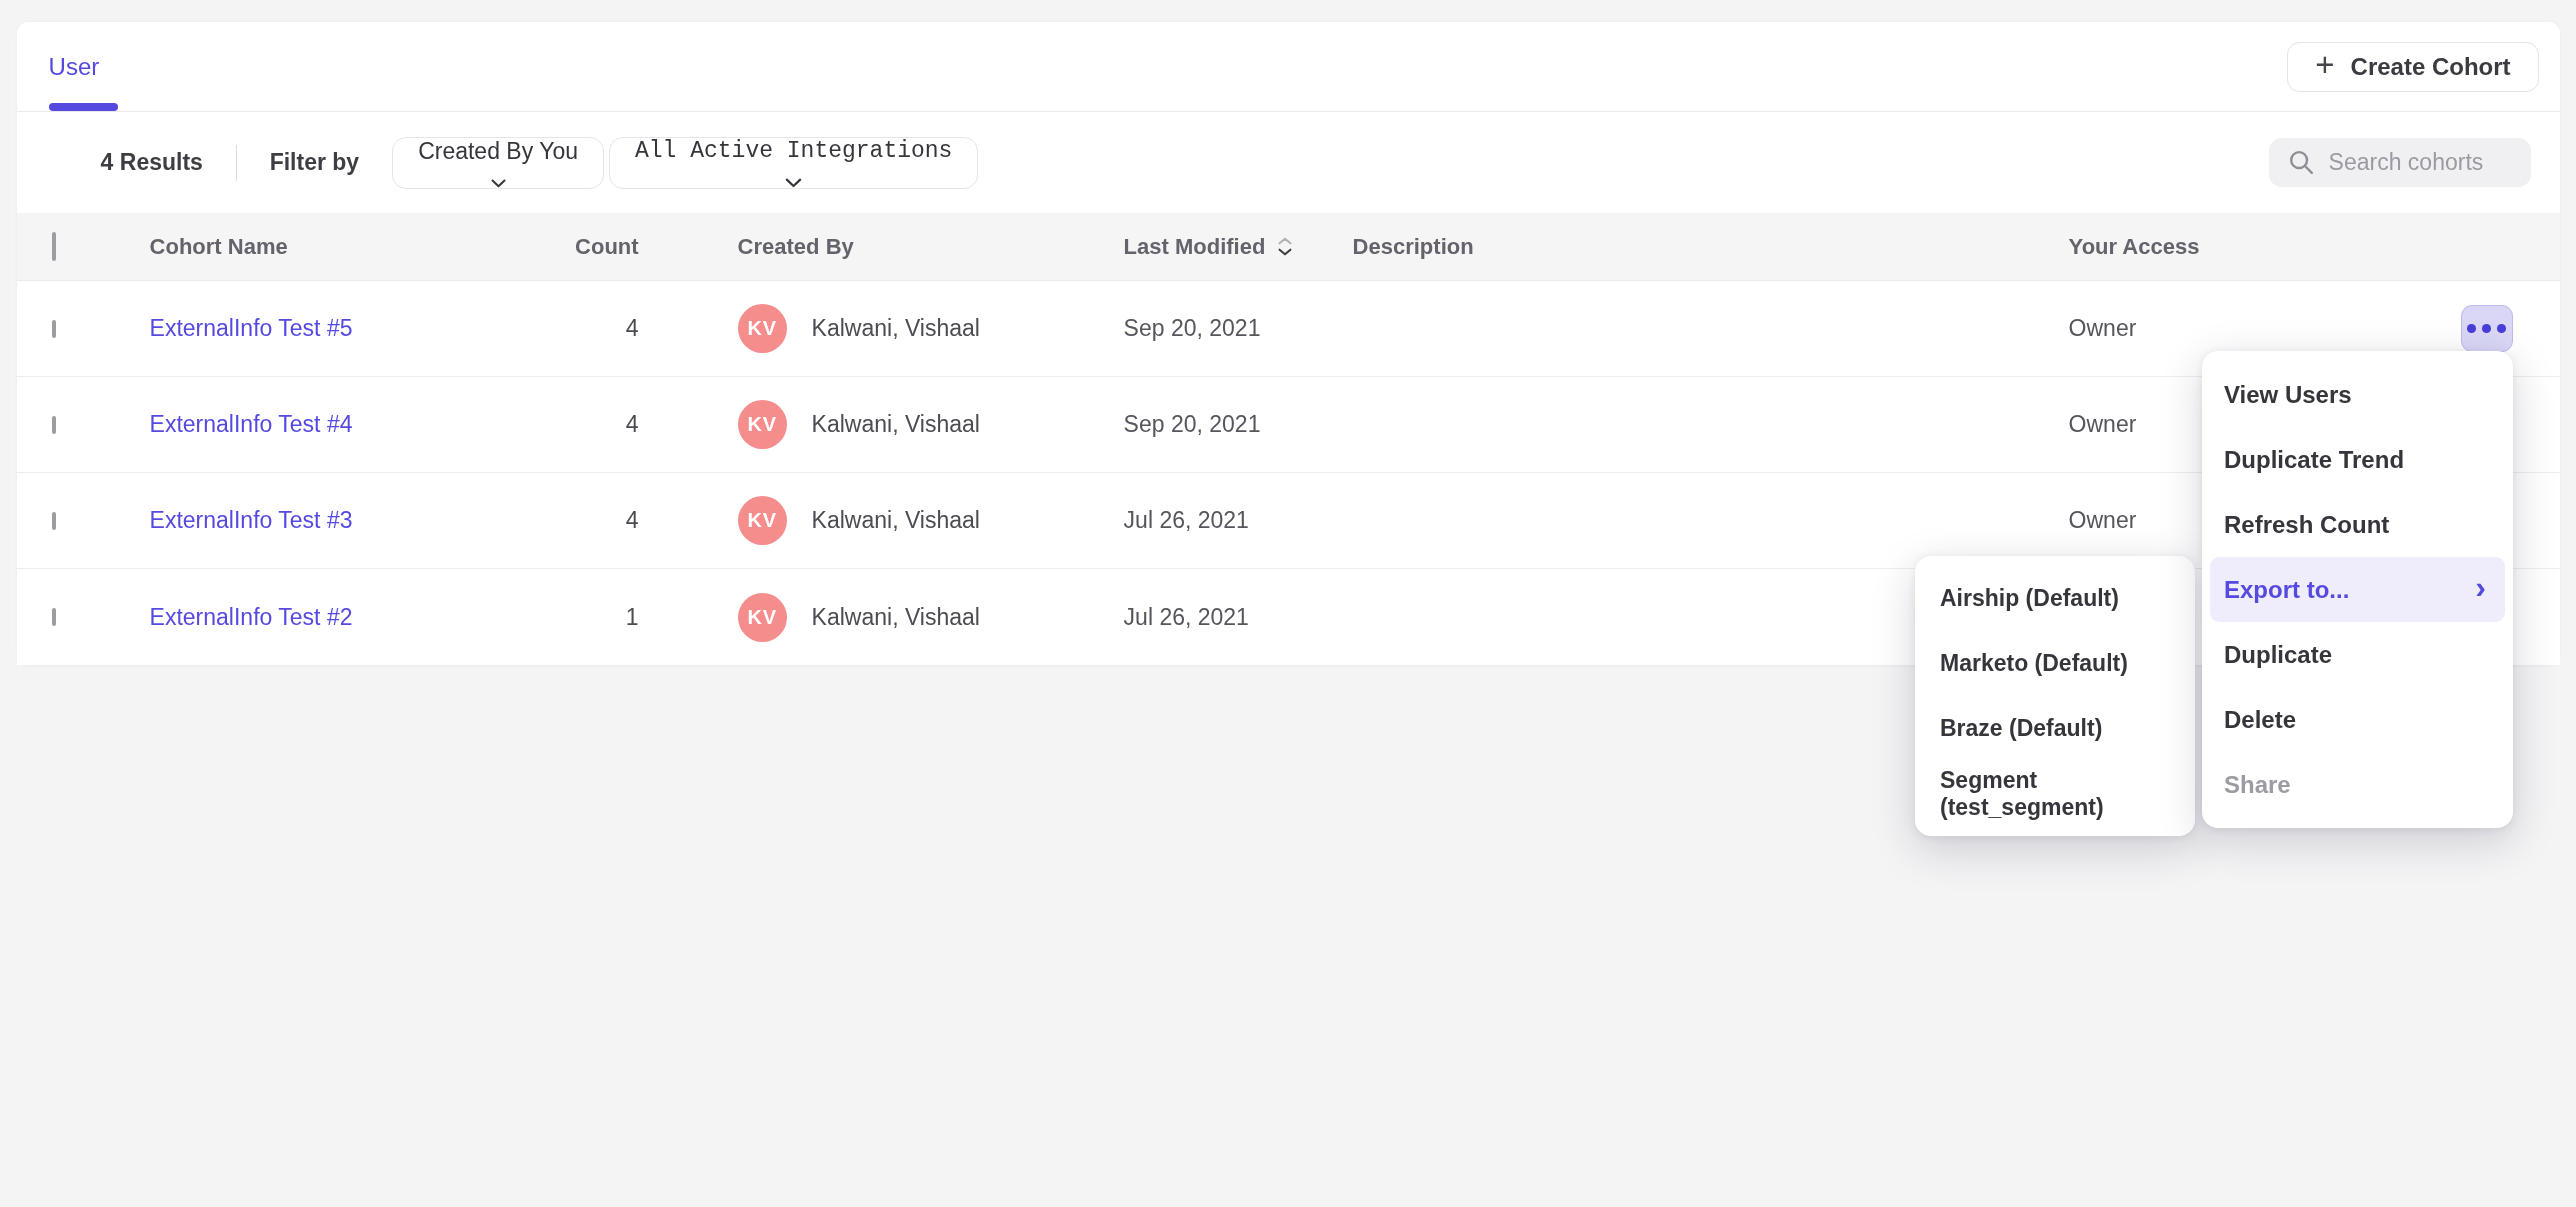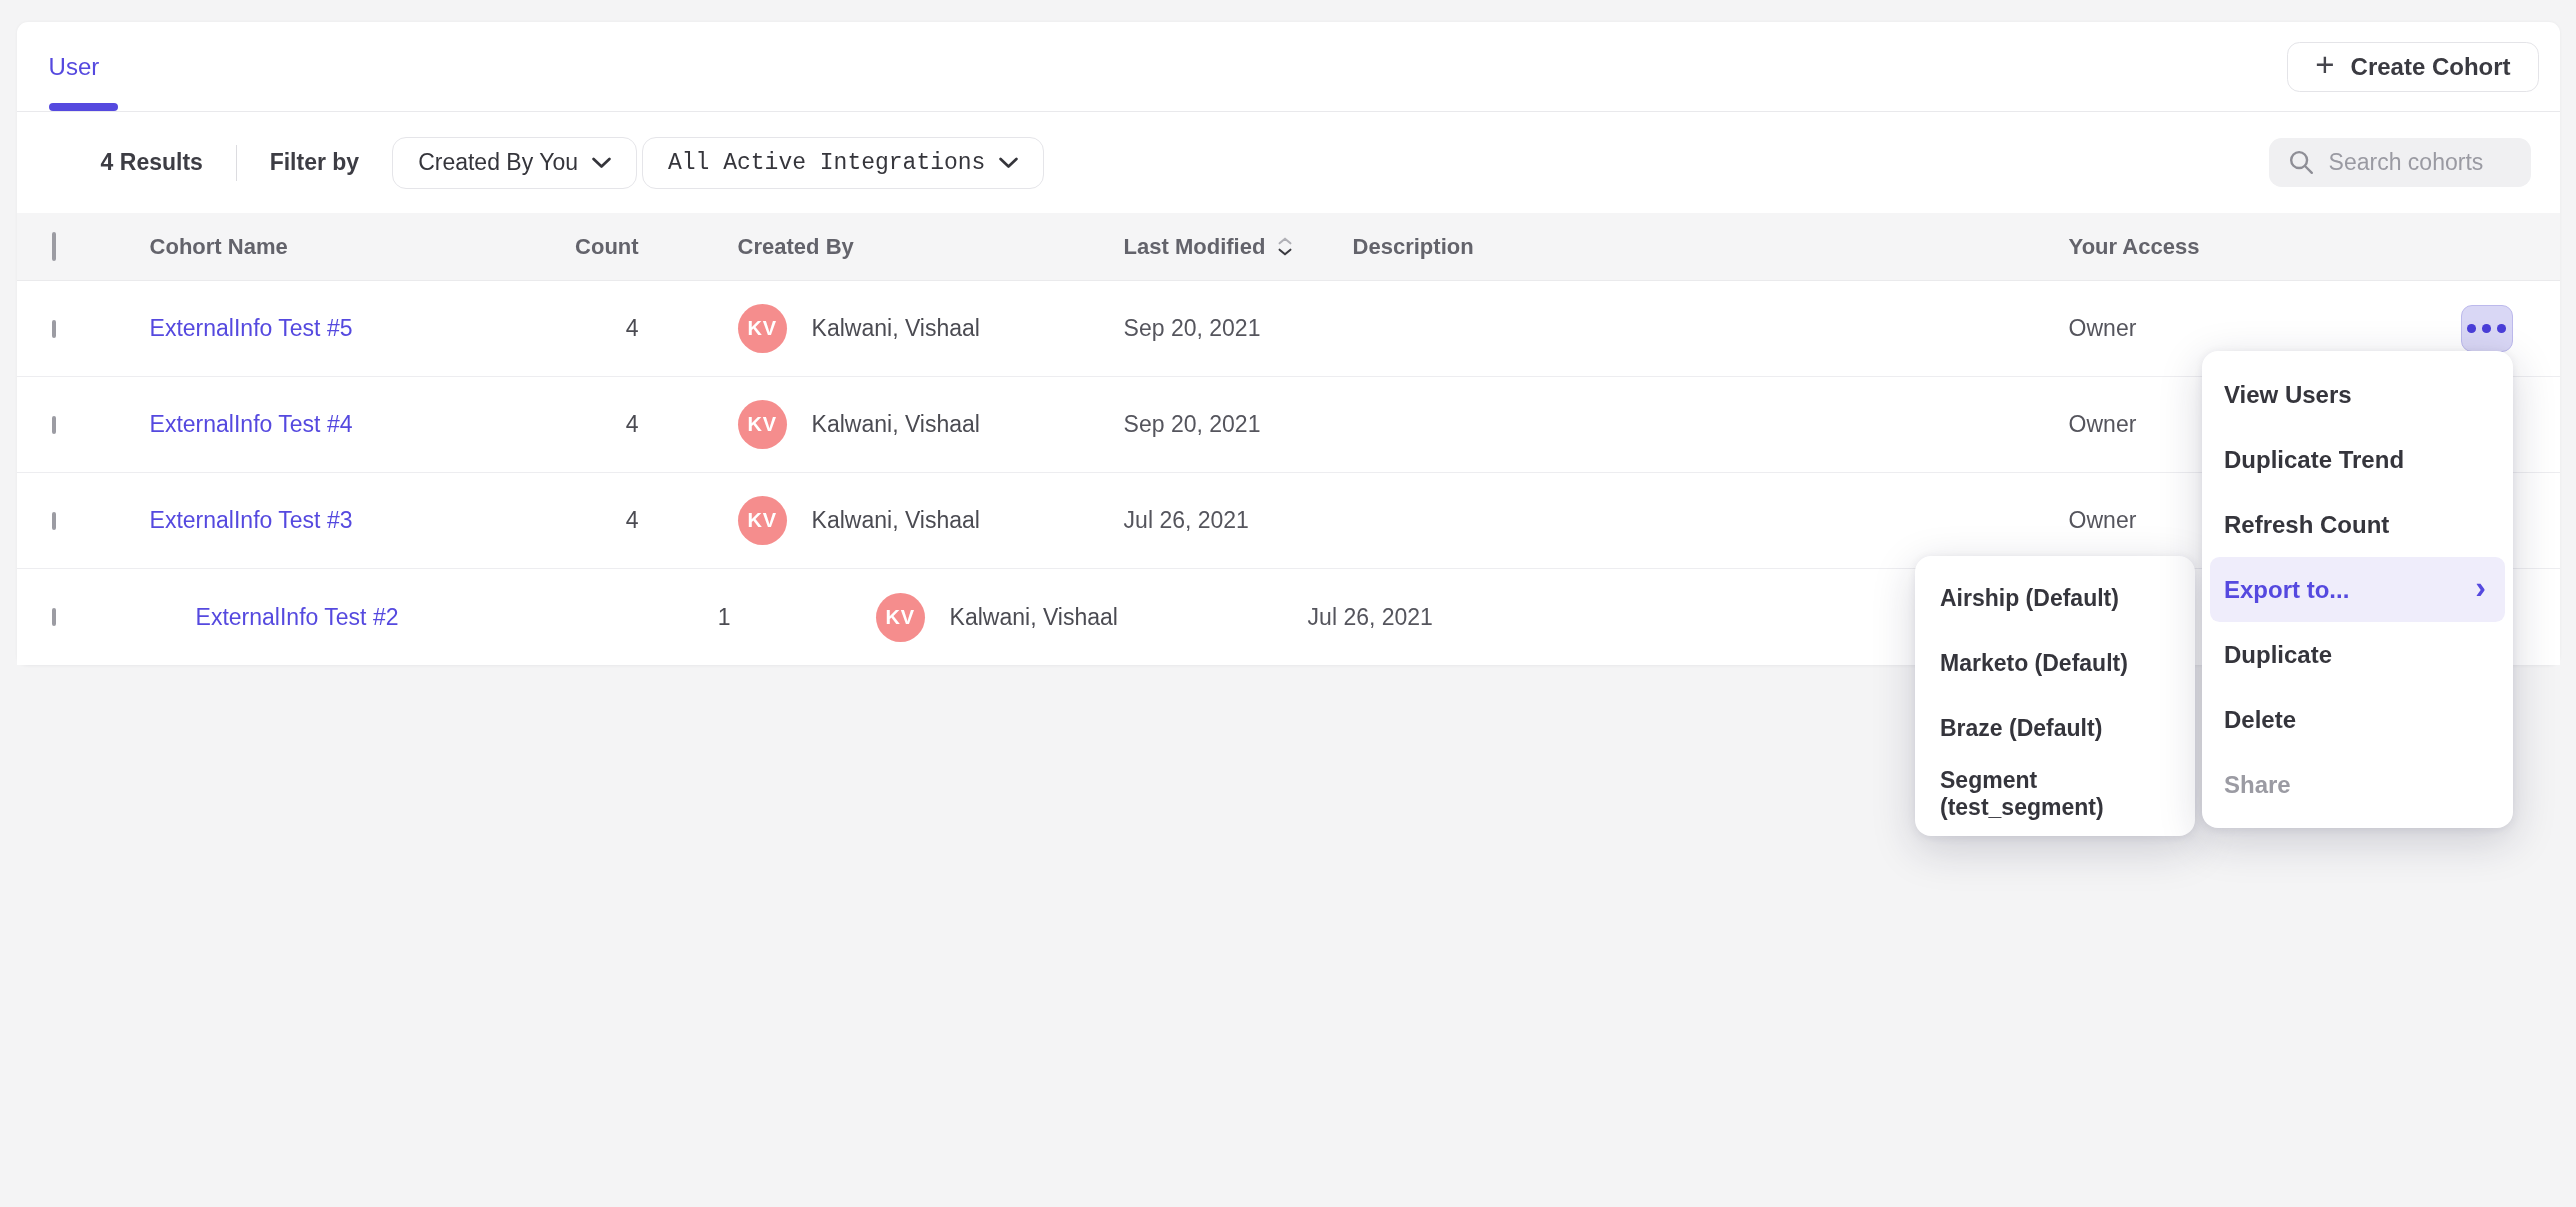--- a/index.html
+++ b/index.html
@@ -29,7 +29,7 @@
   .filter-by { font-size:23px; font-weight:600; color:#3d3d44; }
   .pill { display:flex; align-items:center; gap:14px; height:52px; padding:0 25px;
           background:#fff; border:1.6px solid #e5e5e9; border-radius:14px;
-          font-size:23px; font-weight:500; color:#35353b; cursor:pointer; }
+          font-size:23px; font-weight:500; color:#35353b; cursor:pointer;flex-direction:column; }
   .pill.first { margin-left:33px; } .pill + .pill { margin-left:5px;font-family:Liberation Mono, monospace; }
   .chev { width:19px; height:12px; }
   .search { margin-left:auto; display:flex; align-items:center; gap:14px; width:262px; height:49px;

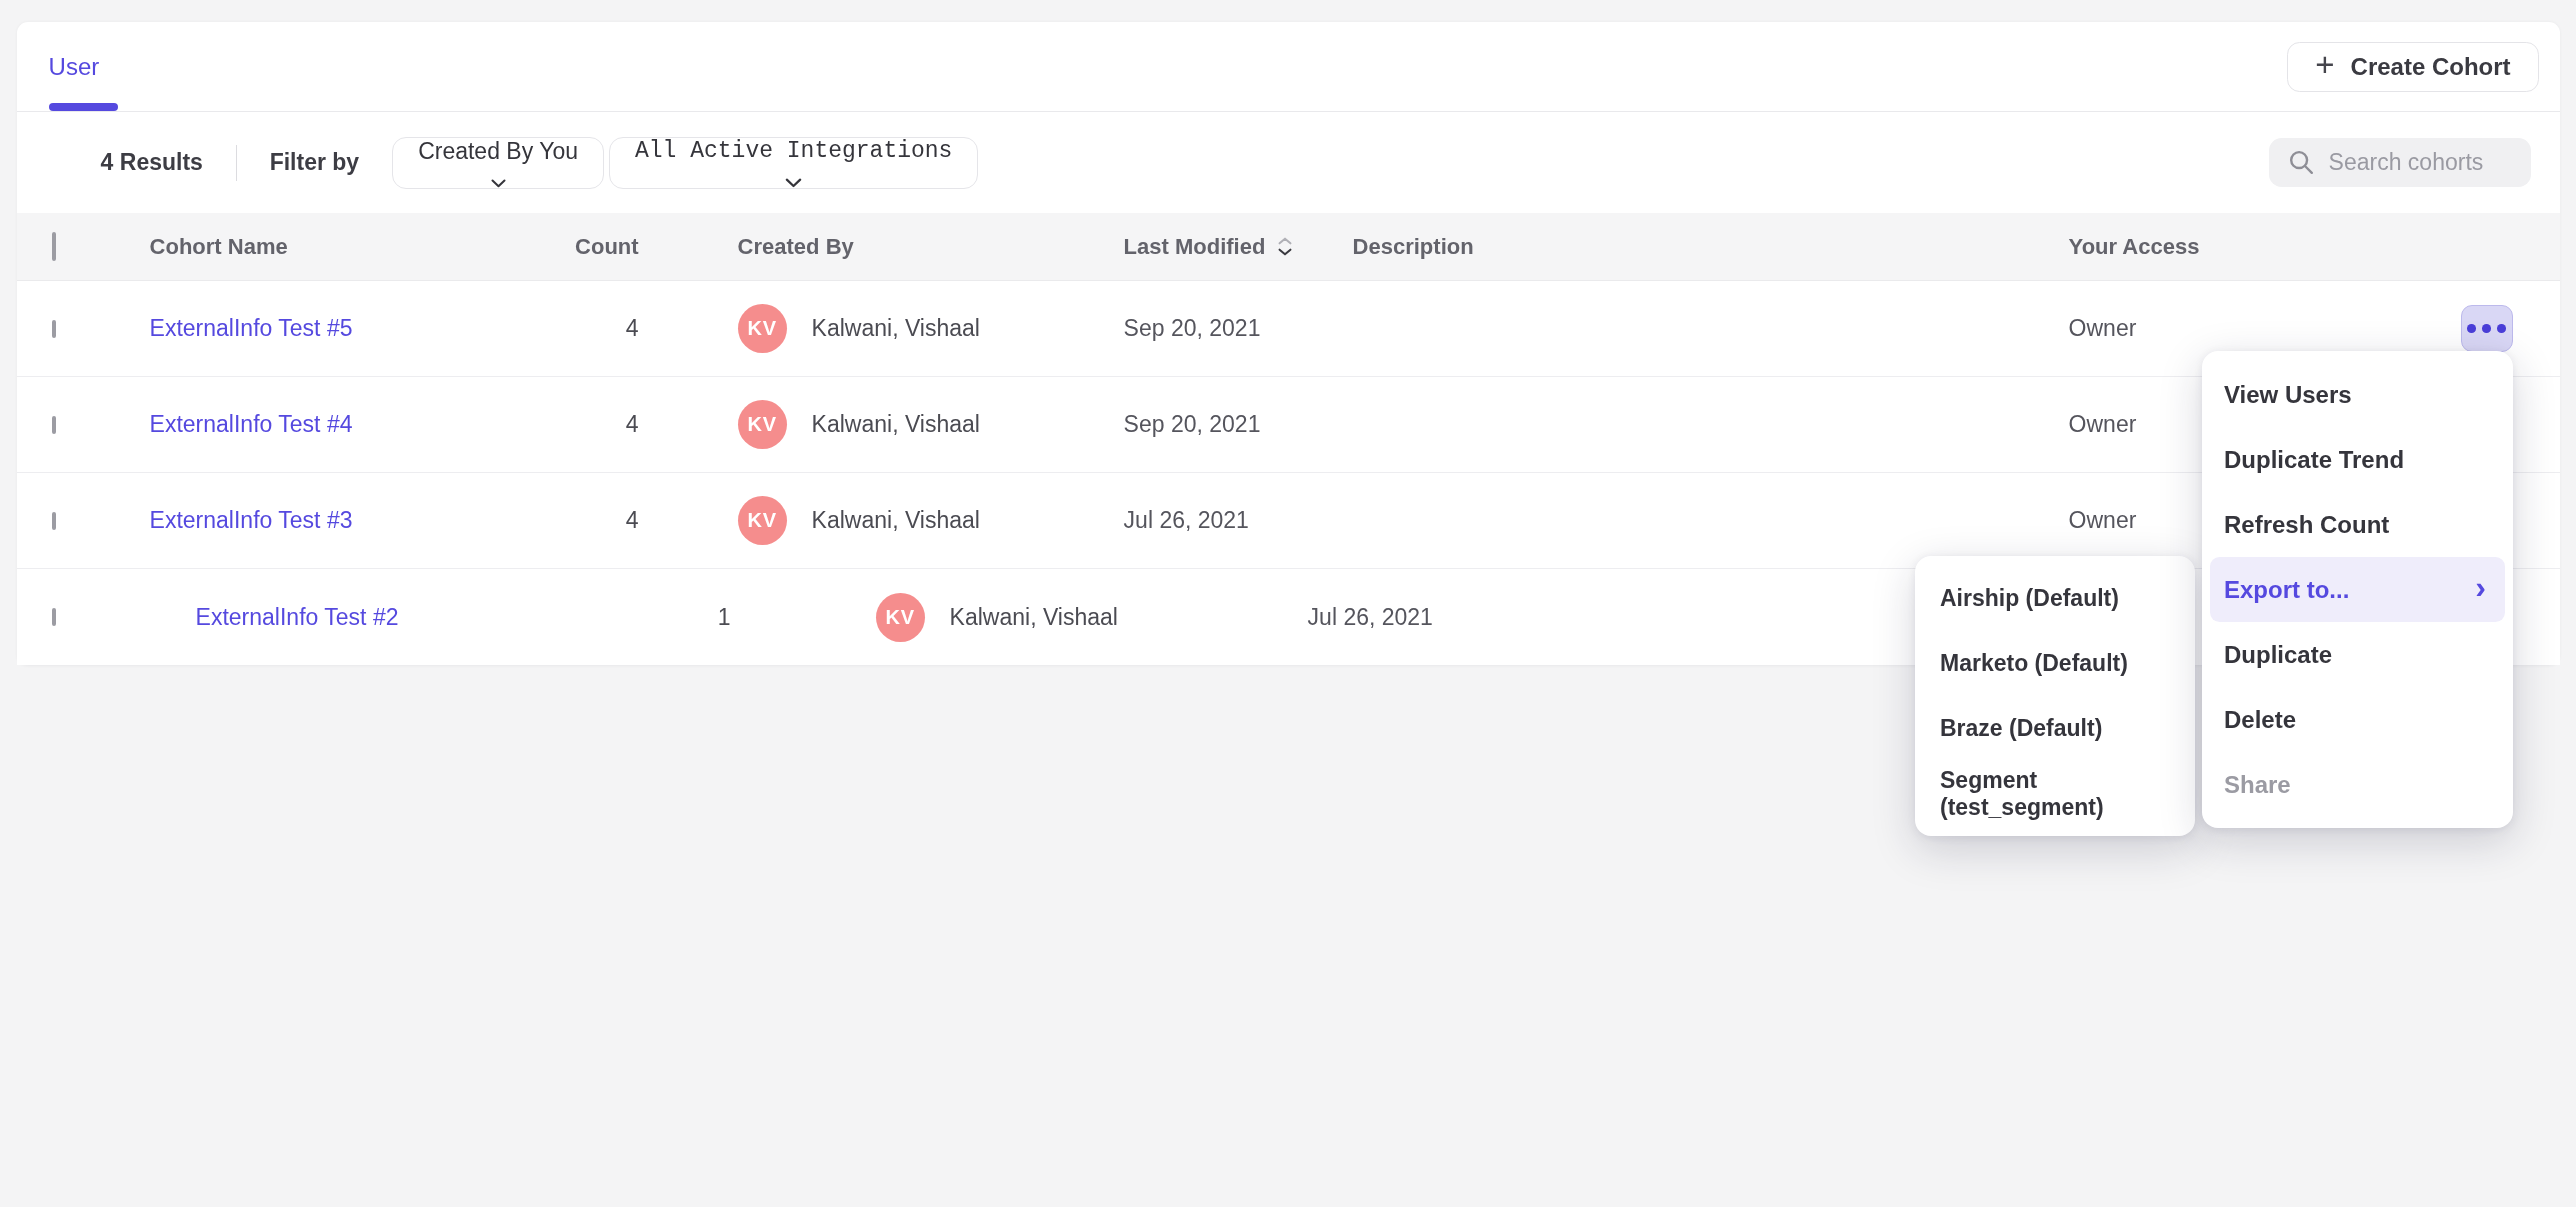--- a/index.html
+++ b/index.html
@@ -42,7 +42,7 @@
   .thead { display:flex; align-items:center; height:68px; background:#f5f5f6;
            border-bottom:0.8px solid #eaeaec; font-size:22px; font-weight:700; color:#63636b; }
   .row { display:flex; align-items:center; height:96px; border-bottom:0.8px solid #ededf0; background:#fff; }
-  .row:last-child { border-bottom:none;gap:46px; }
+  .row:last-child { border-bottom:none; }
 
   .c-check    { flex:0 0 133px; padding-left:35px; }
   .c-name     { flex:0 0 356px; }

